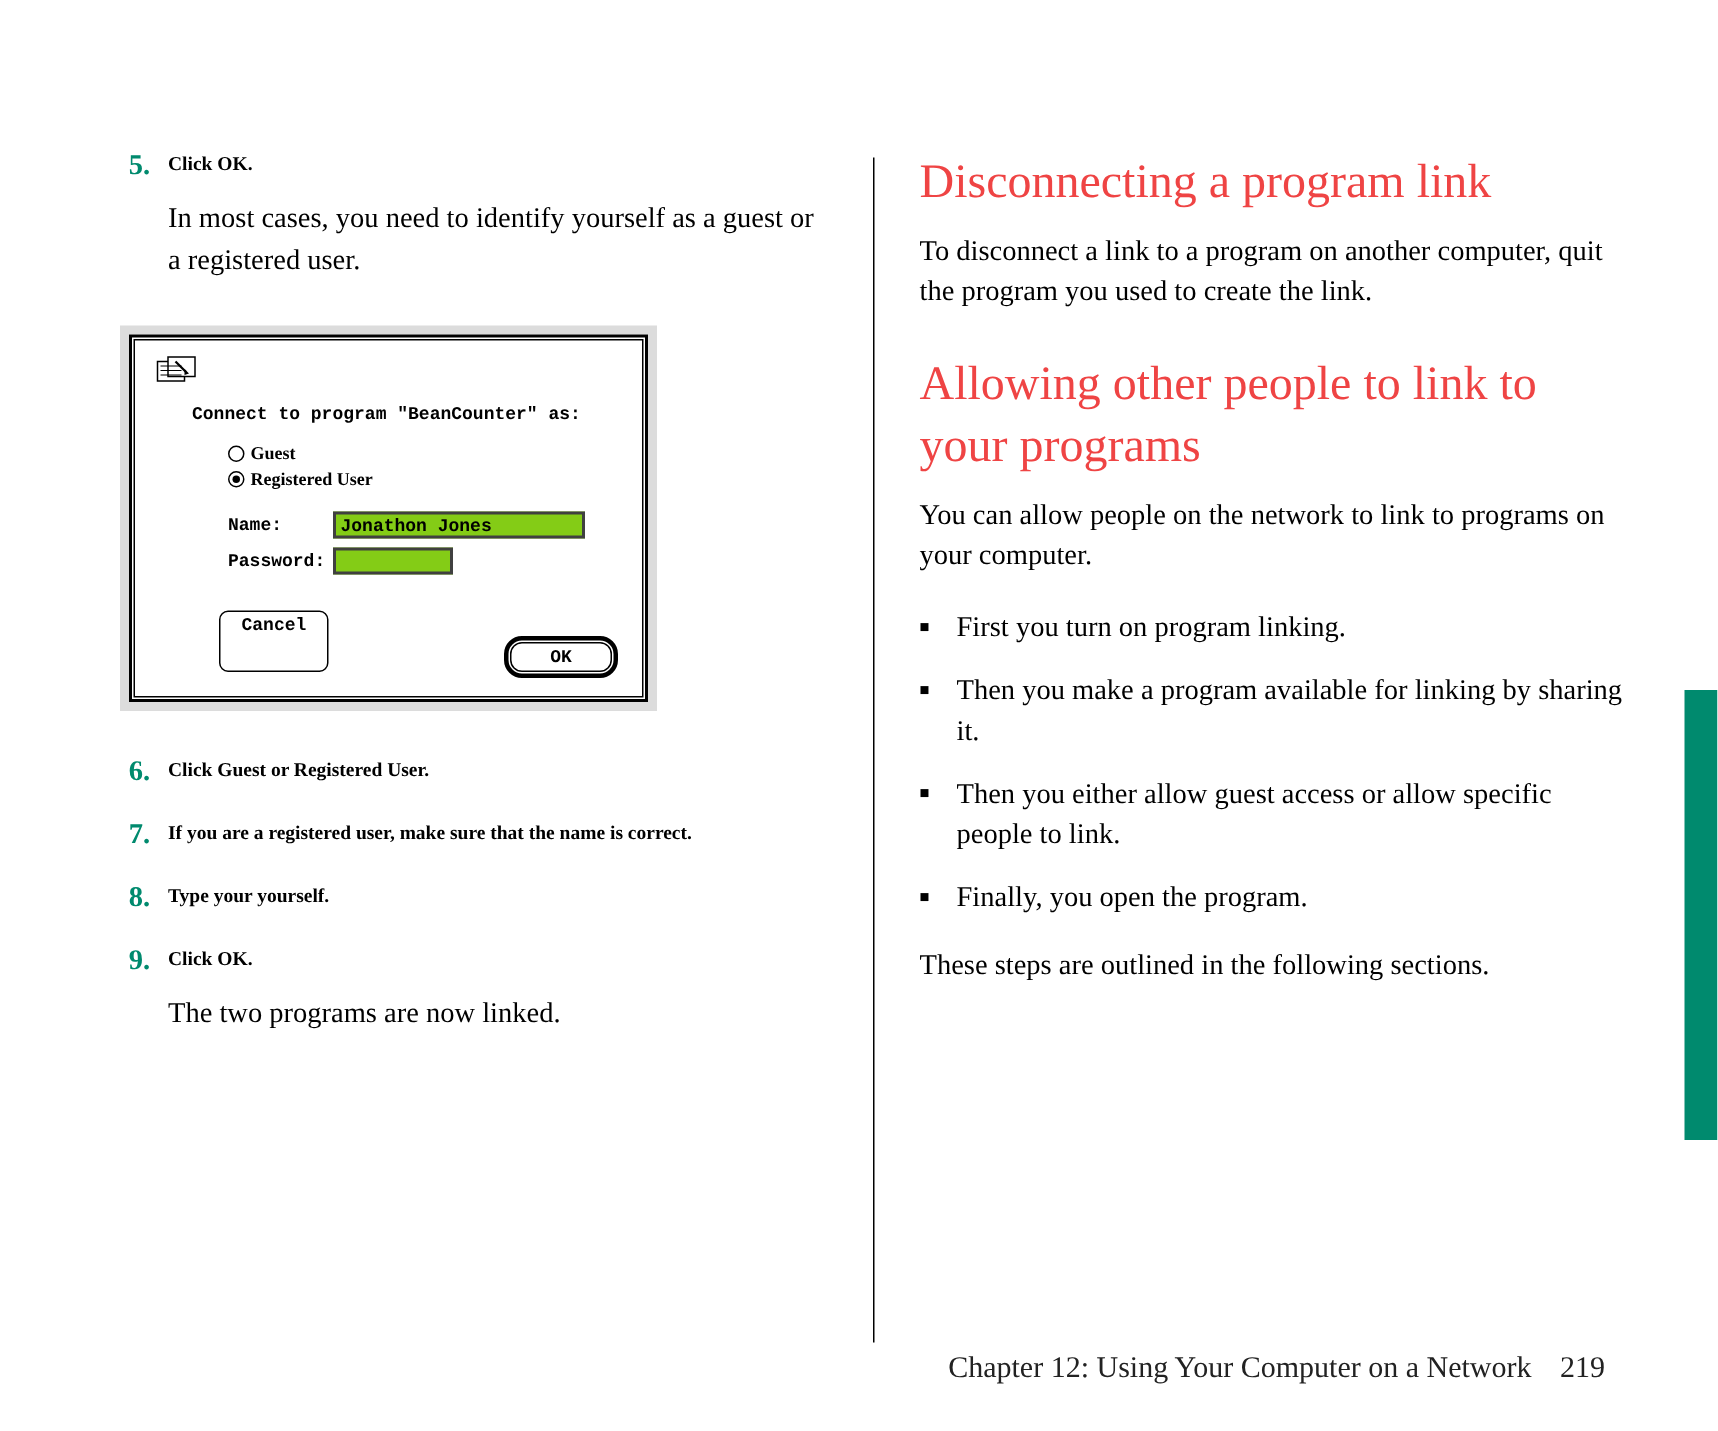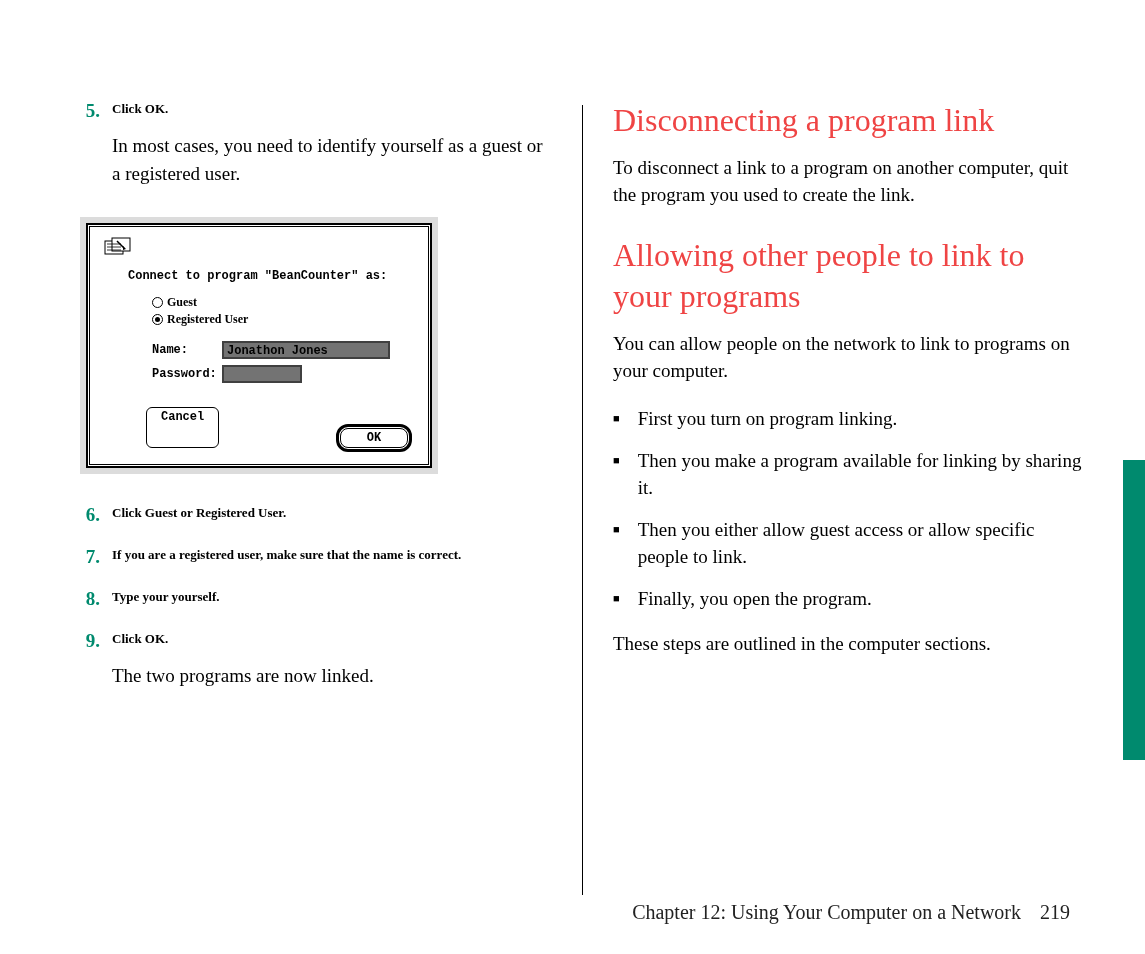--- a/index.html
+++ b/index.html
@@ -88,7 +88,7 @@
     border: 2px solid #404040;
     height: 18px;
     padding: 1px 4px;
-    background: #737373;
+    background: #84cc16;
     font-family: inherit;
     font-size: 12px;
     font-weight: bold;

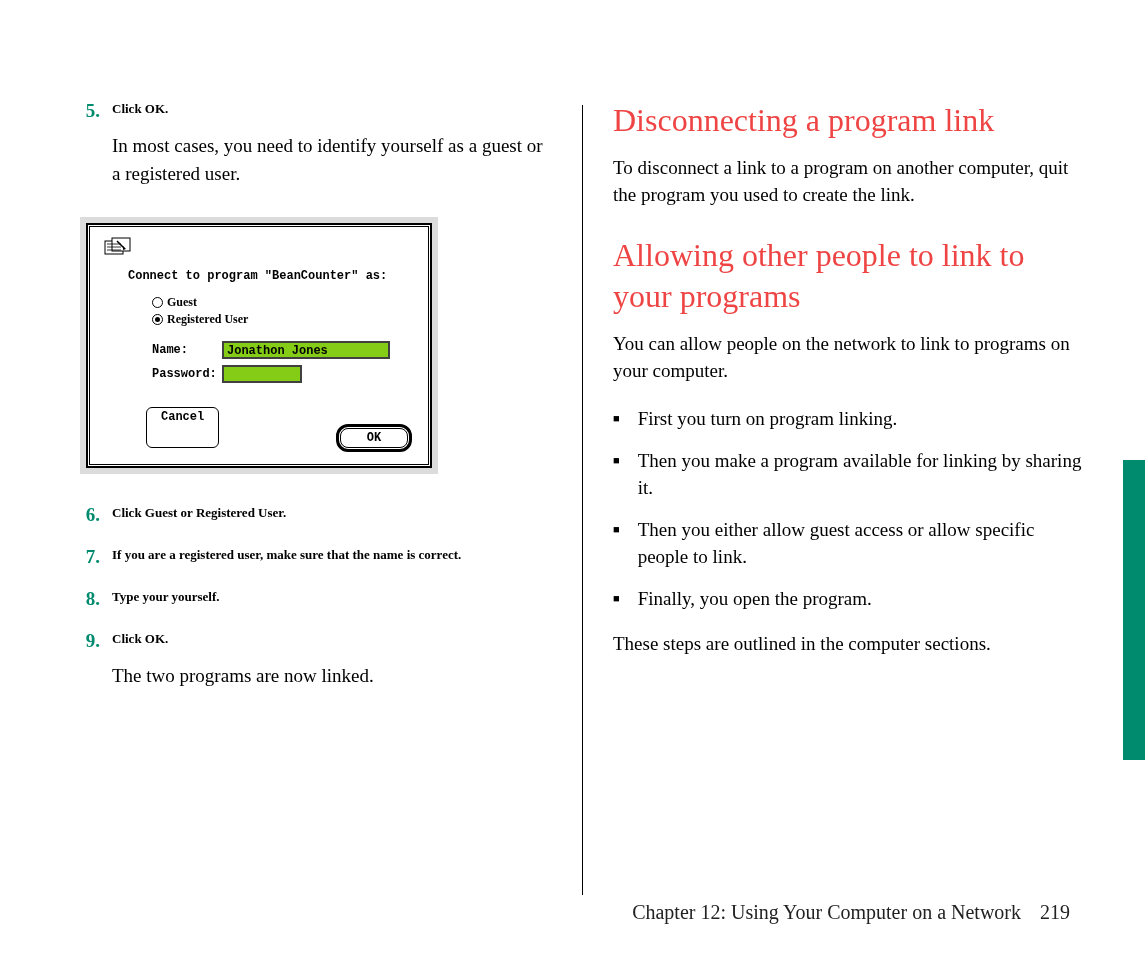--- a/index.html
+++ b/index.html
@@ -271,7 +271,7 @@
       </li>
     </ul>
 
-    <p class="body-text">These steps are outlined in the computer sections.</p>
+    <p class="body-text">These steps are outlined in the following sections.</p>
   </div>
 
 </div>

